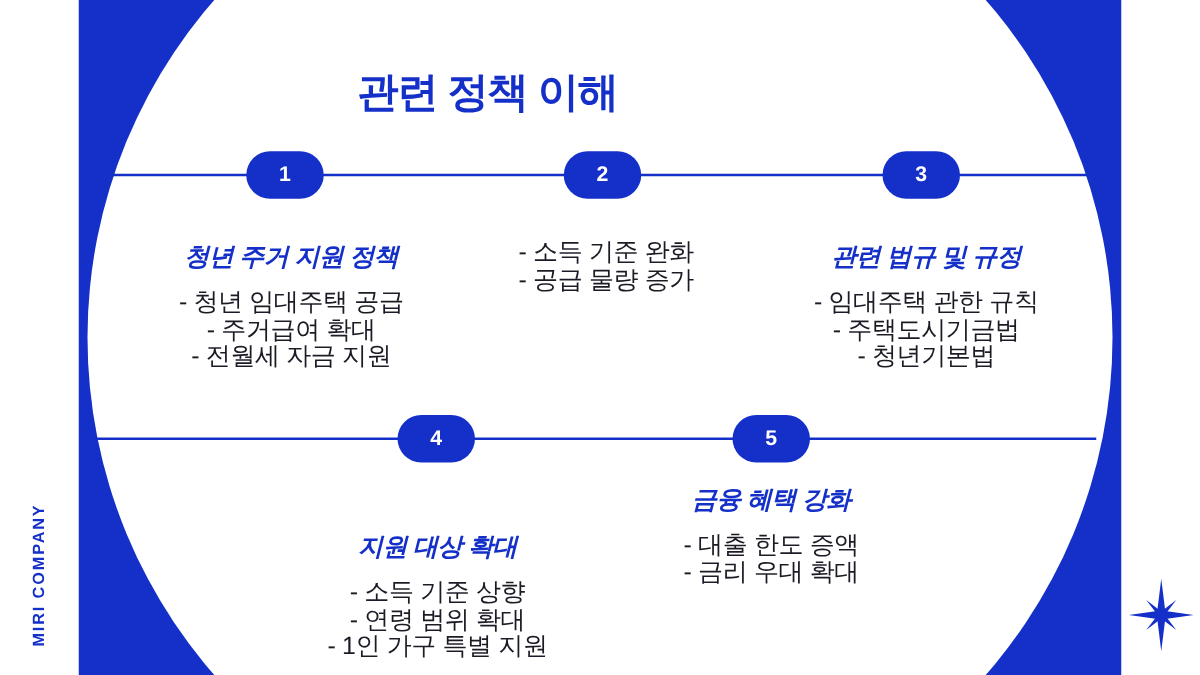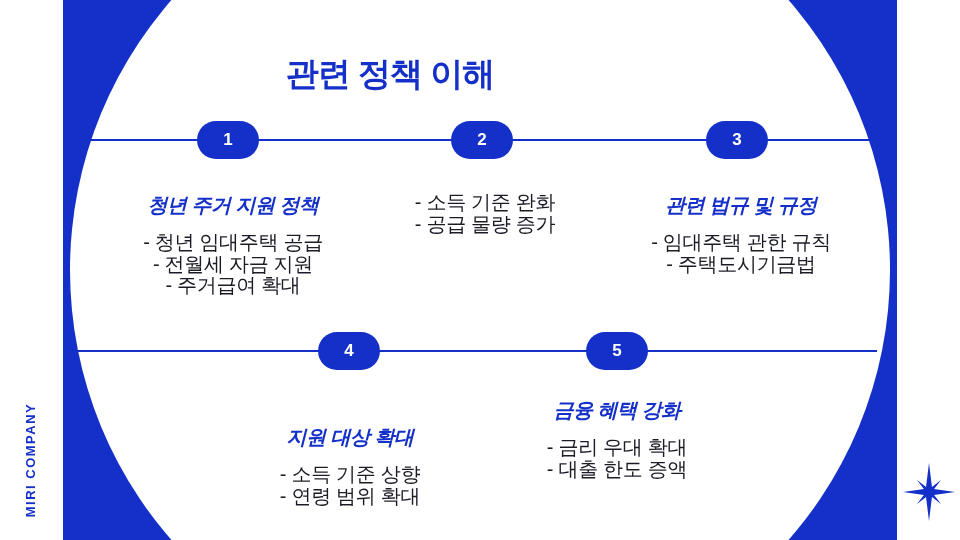--- a/index.html
+++ b/index.html
@@ -99,8 +99,8 @@
   <div class="column c1">
     <div class="heading">청년 주거 지원 정책</div>
     <div class="item">- 청년 임대주택 공급</div>
+    <div class="item">- 주거급여 확대</div>
     <div class="item">- 전월세 자금 지원</div>
-    <div class="item">- 주거급여 확대</div>
   </div>
 
   <div class="column c2">

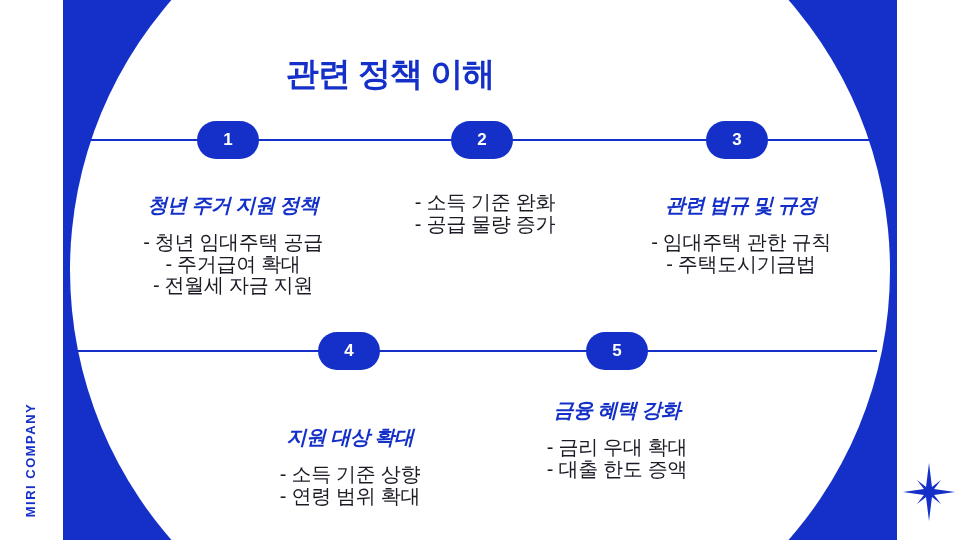--- a/index.html
+++ b/index.html
@@ -112,6 +112,7 @@
     <div class="heading">관련 법규 및 규정</div>
     <div class="item">- 임대주택 관한 규칙</div>
     <div class="item">- 주택도시기금법</div>
+    <div class="item">- 청년기본법</div>
   </div>
 
   <div class="column c4">

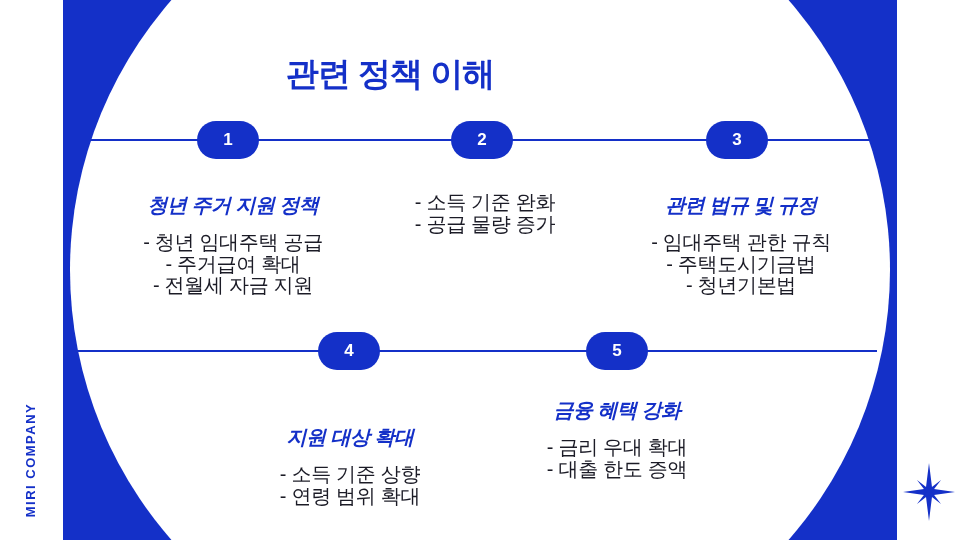--- a/index.html
+++ b/index.html
@@ -54,7 +54,7 @@
   .c2{left:360px;top:192px;}
   .c3{left:616px;top:192px;}
   .c4{left:225px;top:424px;}
-  .c5{left:492px;top:397px;}
+  .c5{left:492px;top:386px;}
   .column .heading{
     font-size:20px;font-weight:bold;color:var(--accent);
     margin-bottom:13px;letter-spacing:-0.5px;font-style:italic;

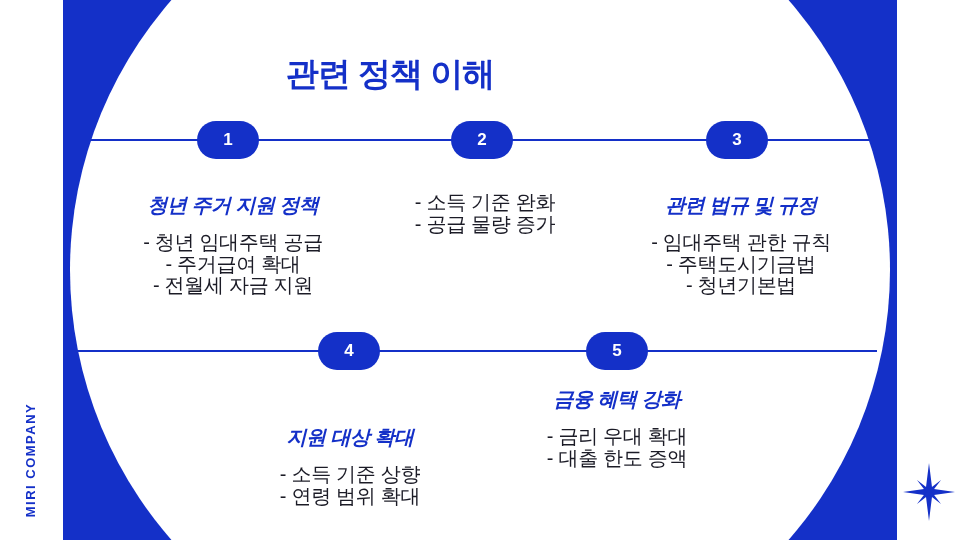--- a/index.html
+++ b/index.html
@@ -123,8 +123,8 @@
 
   <div class="column c5">
     <div class="heading">금융 혜택 강화</div>
+    <div class="item">- 대출 한도 증액</div>
     <div class="item">- 금리 우대 확대</div>
-    <div class="item">- 대출 한도 증액</div>
   </div>
 
   <div class="brand-vertical">MIRI COMPANY</div>

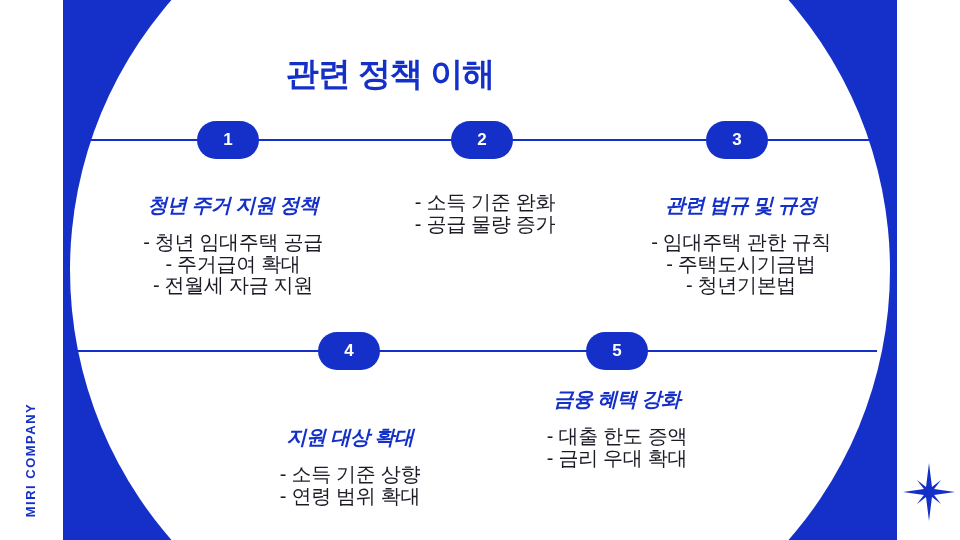--- a/index.html
+++ b/index.html
@@ -119,6 +119,7 @@
     <div class="heading">지원 대상 확대</div>
     <div class="item">- 소득 기준 상향</div>
     <div class="item">- 연령 범위 확대</div>
+    <div class="item">- 1인 가구 특별 지원</div>
   </div>
 
   <div class="column c5">

